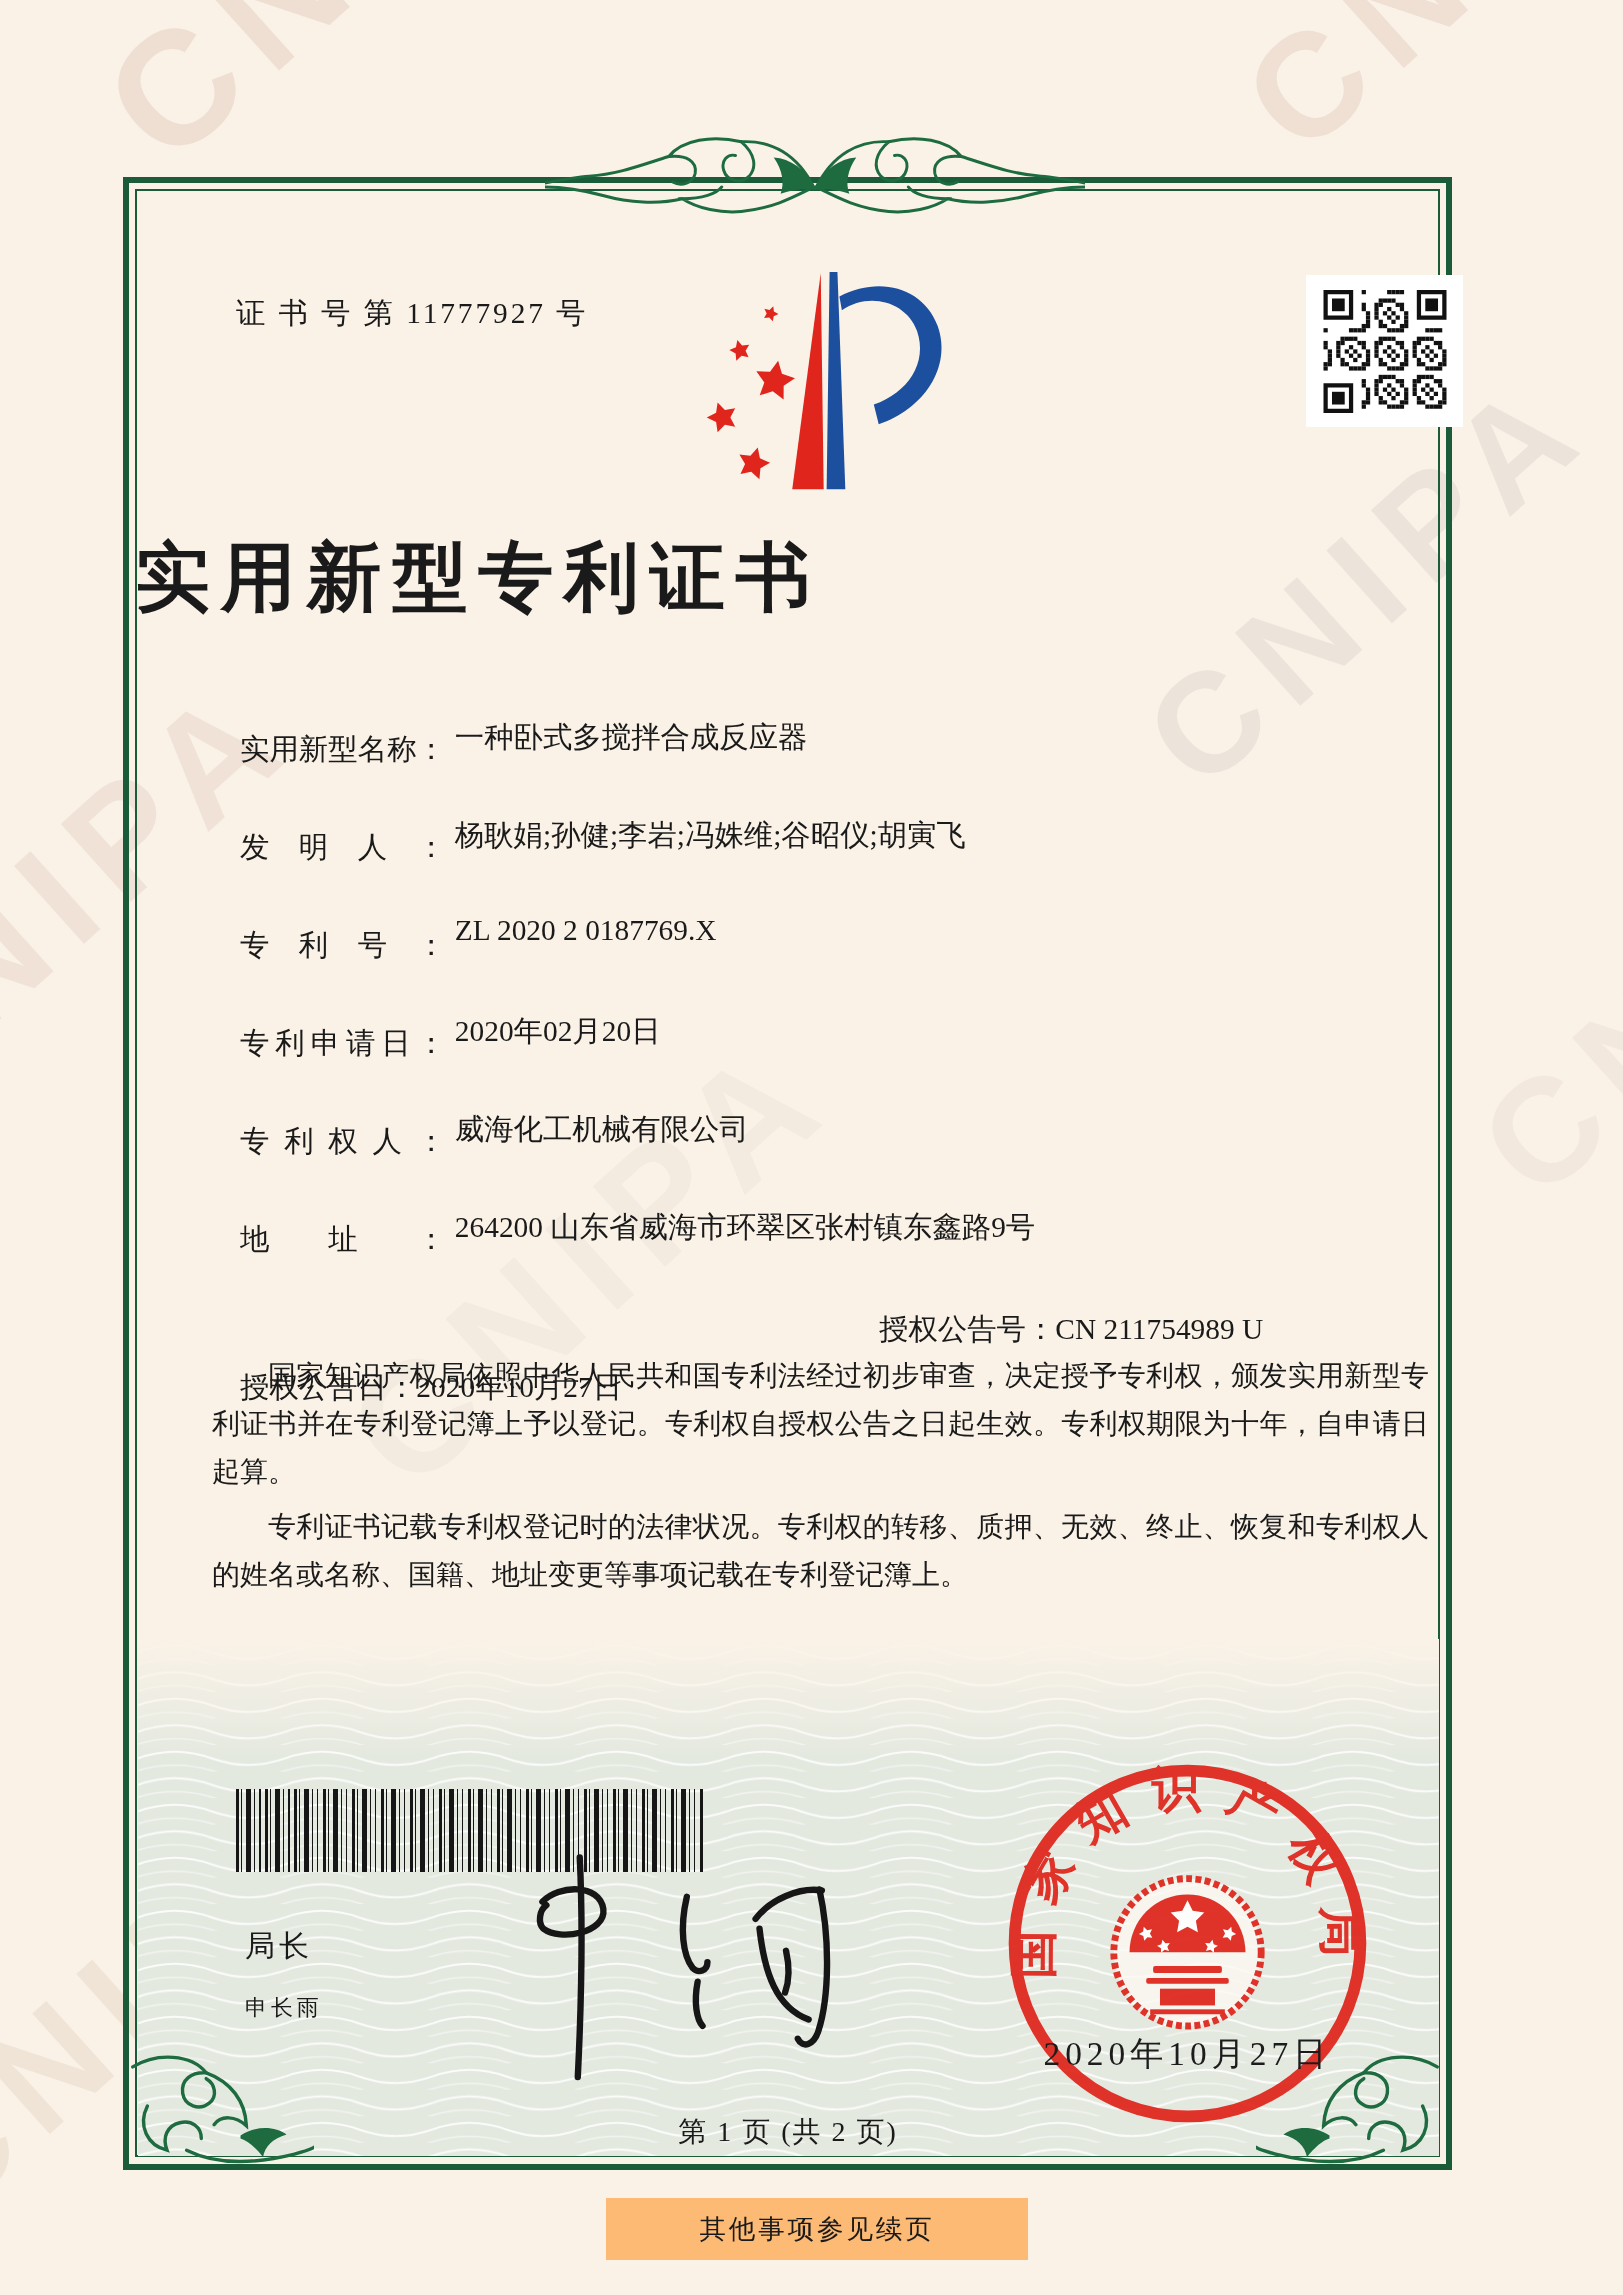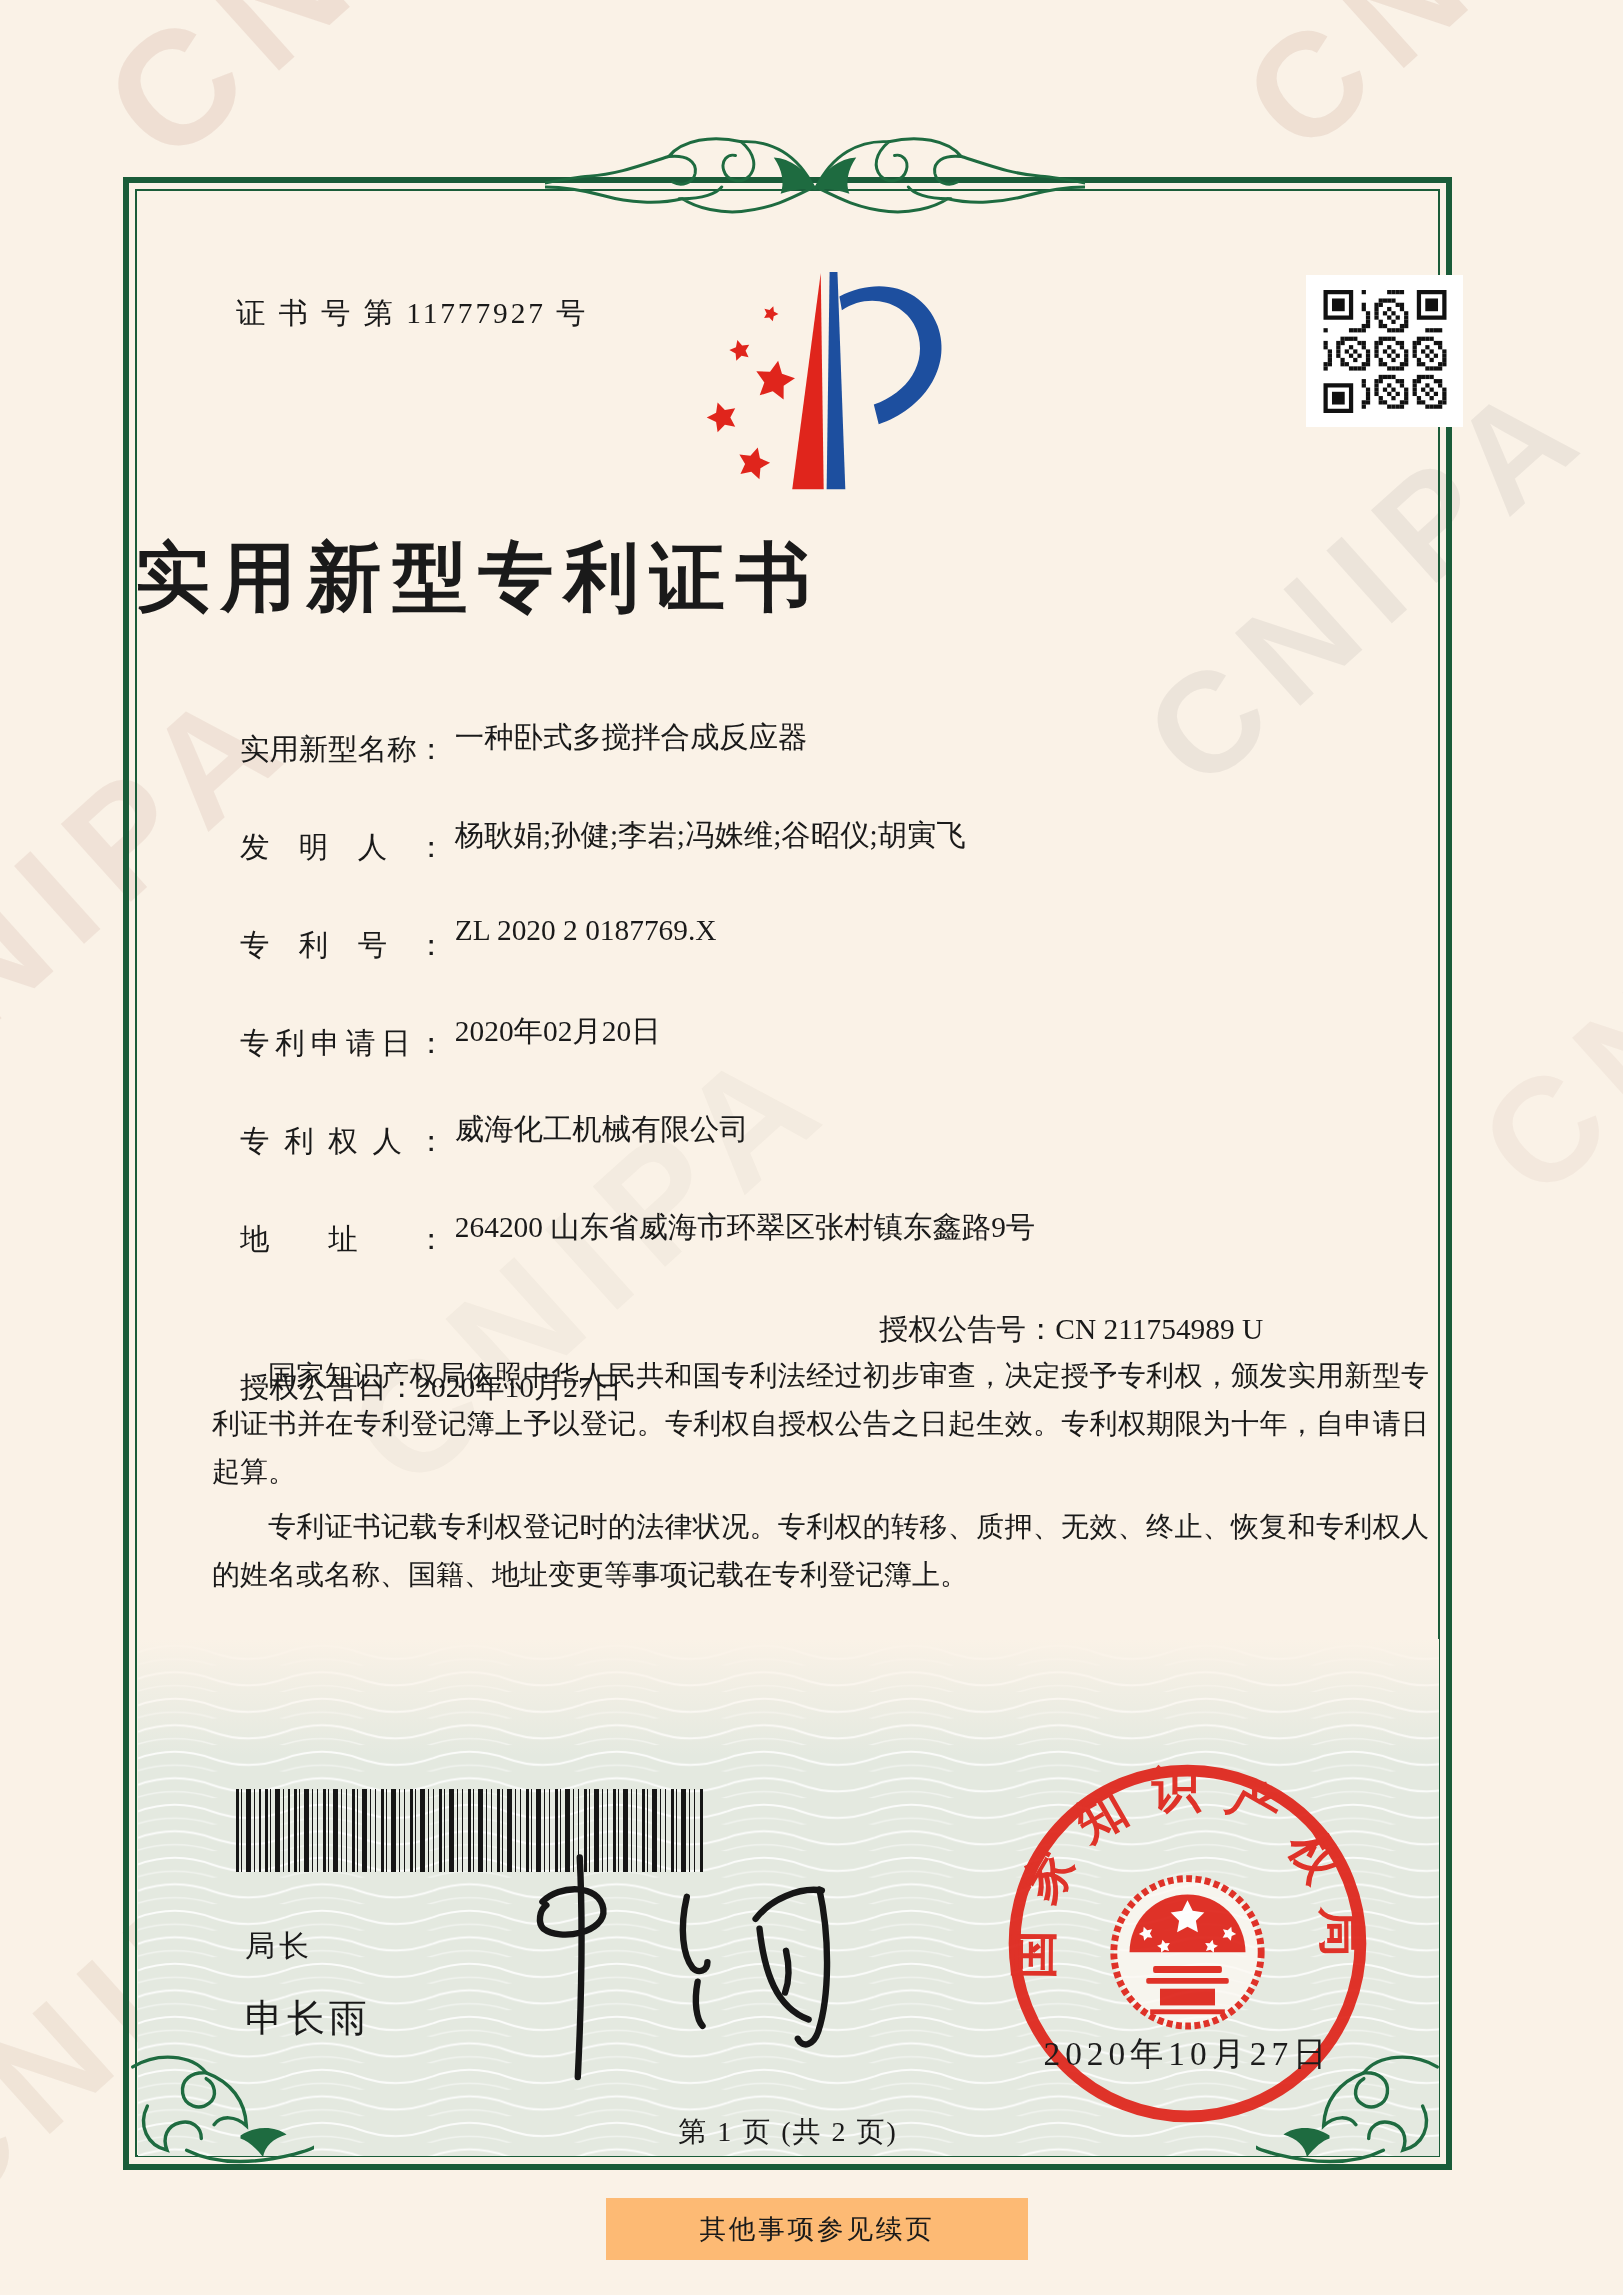--- a/index.html
+++ b/index.html
@@ -74,7 +74,7 @@
   }
 
   .director-title{left:245px;top:1926px;font-size:30px;font-family:"Liberation Sans","DejaVu Sans",sans-serif;letter-spacing:3.9px;}
-  .director-name{left:245px;top:1993px;font-size:38px;font-family:Liberation Serif, serif;letter-spacing:3.9px;}
+  .director-name{left:245px;top:1993px;font-size:22px;font-family:Liberation Serif, serif;letter-spacing:3.9px;}
 
   .page-no{left:135px;top:2113px;width:1306px;text-align:center;font-size:28px;letter-spacing:2px;}
 

